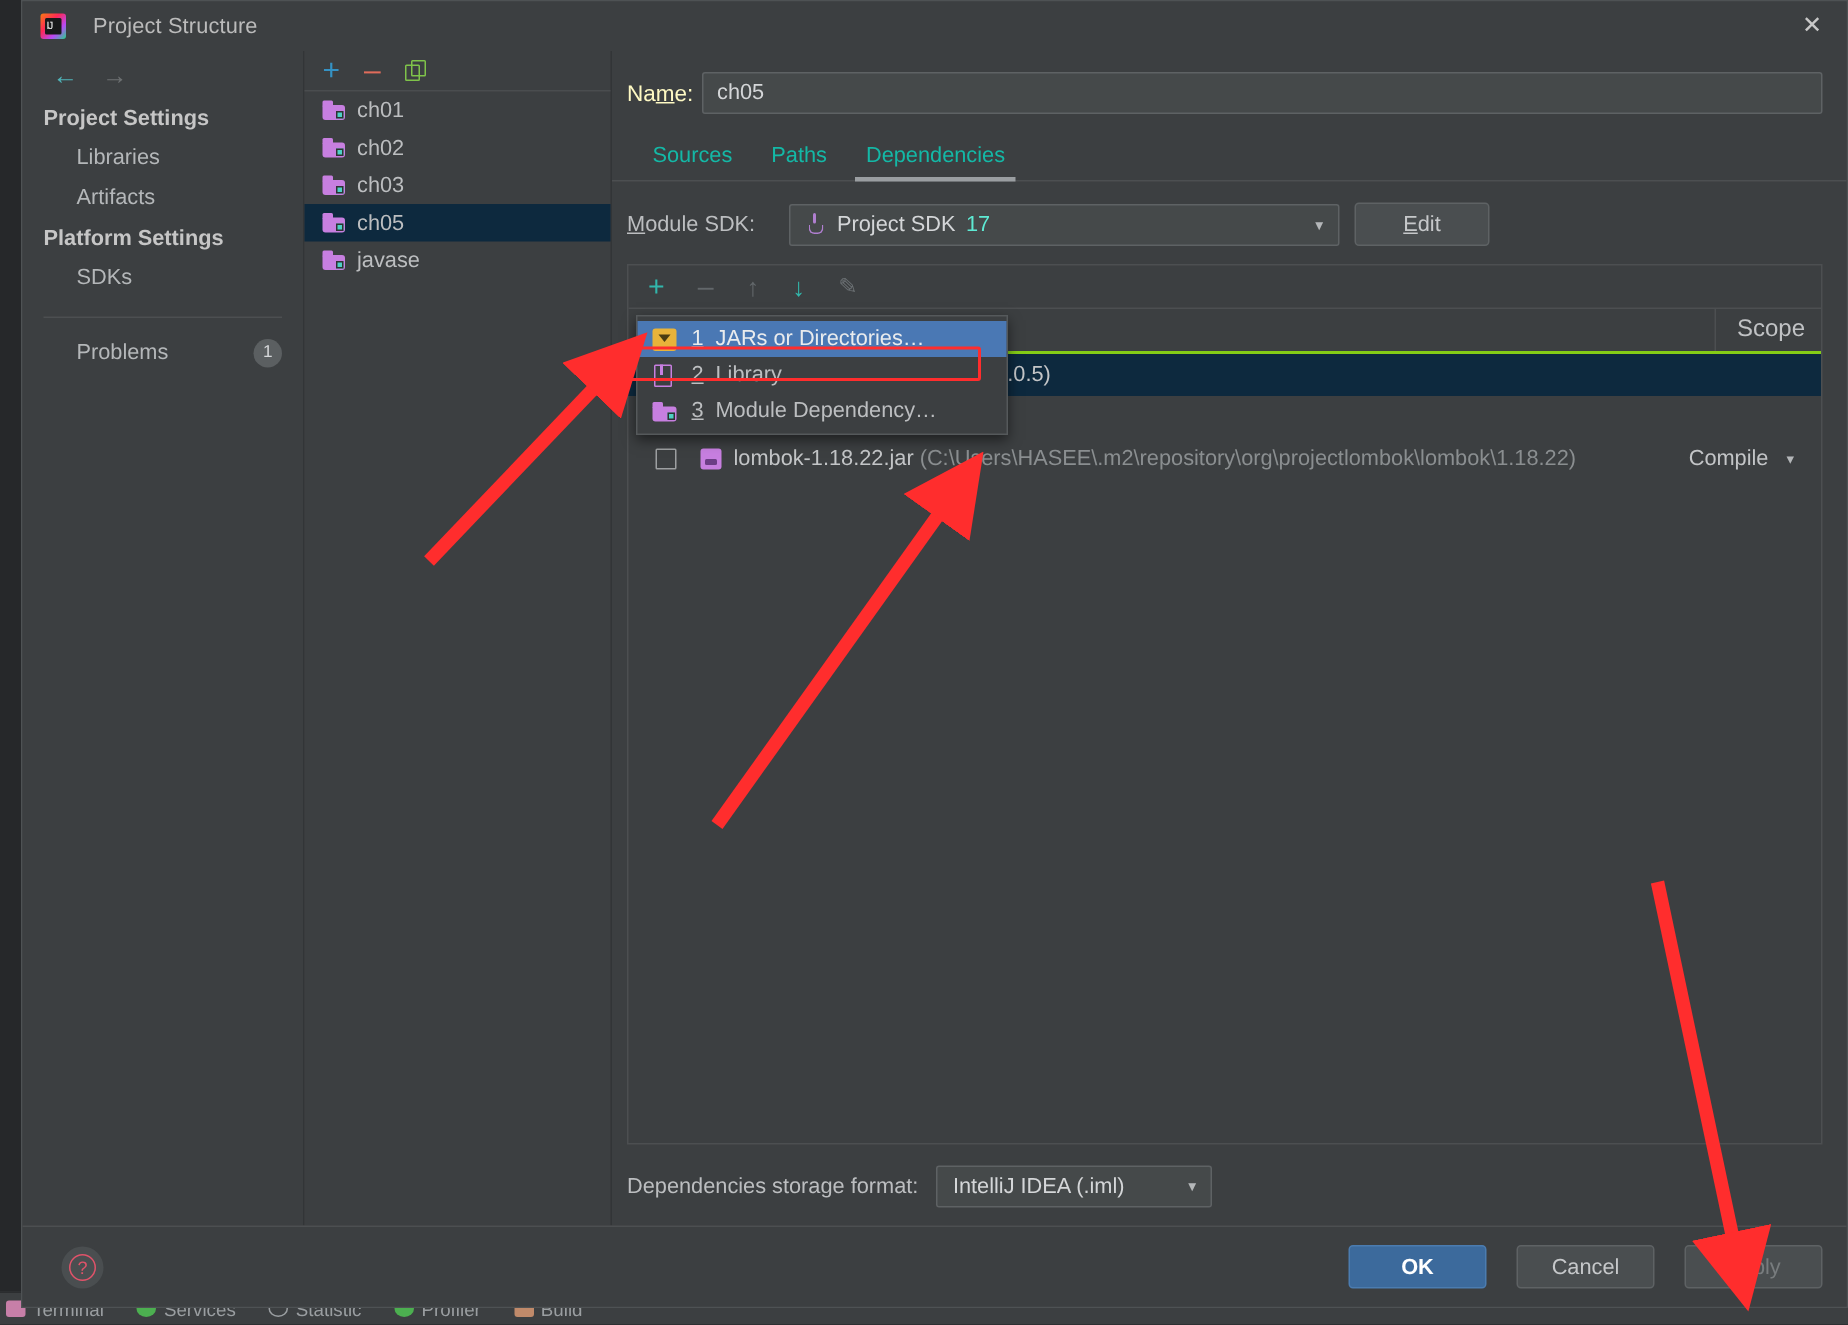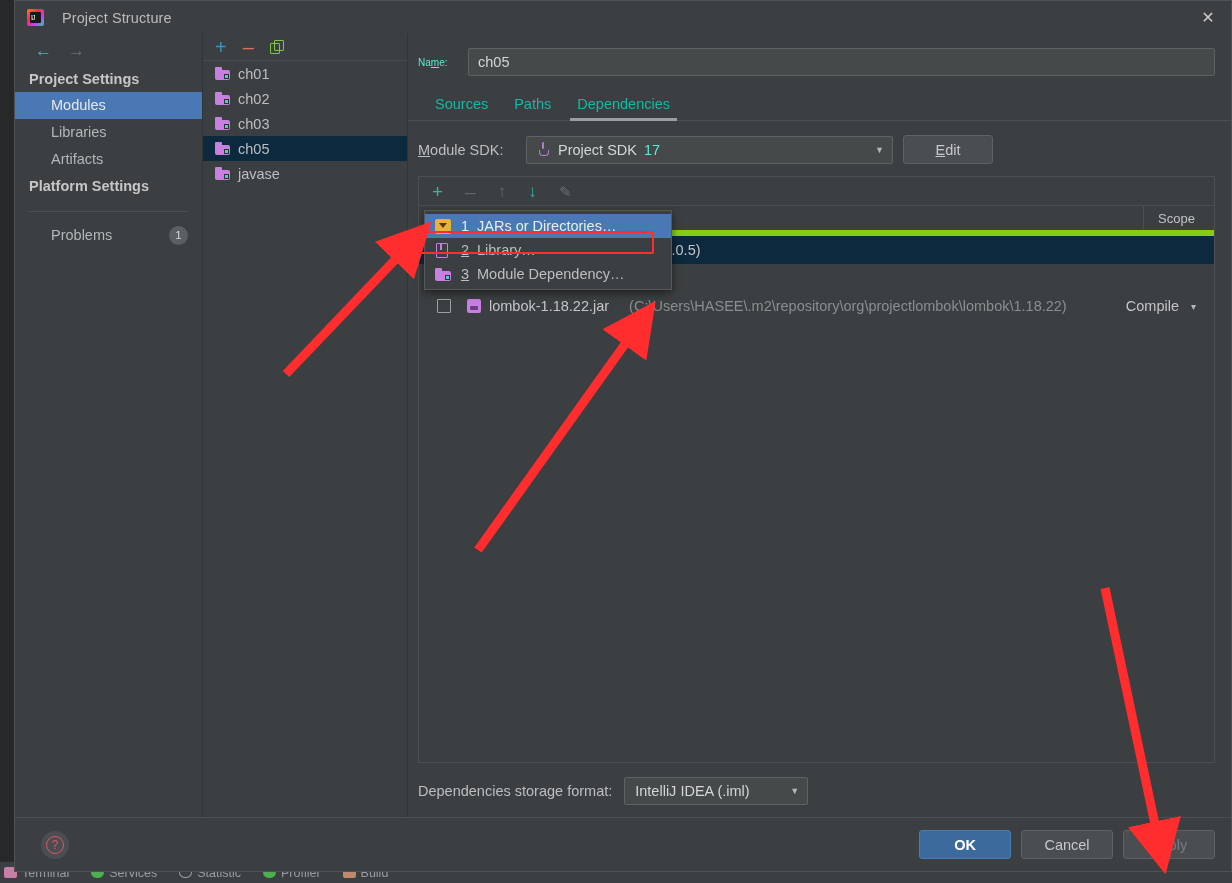--- a/index.html
+++ b/index.html
@@ -133,7 +133,7 @@
   
   .details-pane { flex: 1; min-width: 0; background: #3c3f41; display: flex; flex-direction: column; position: relative; }
   .name-row { display: flex; align-items: center; padding: 14px 16px 0 10px; }
-  .name-label { font-size: 10px; color: #5eead4; width: 50px; }
+  .name-label { font-size: 15px; color: #fef9c3; width: 50px; }
   .name-label u { text-decoration: underline; }
   .text-field {
     flex: 1; height: 28px; background: #45494a; border: 1px solid #5e6264;

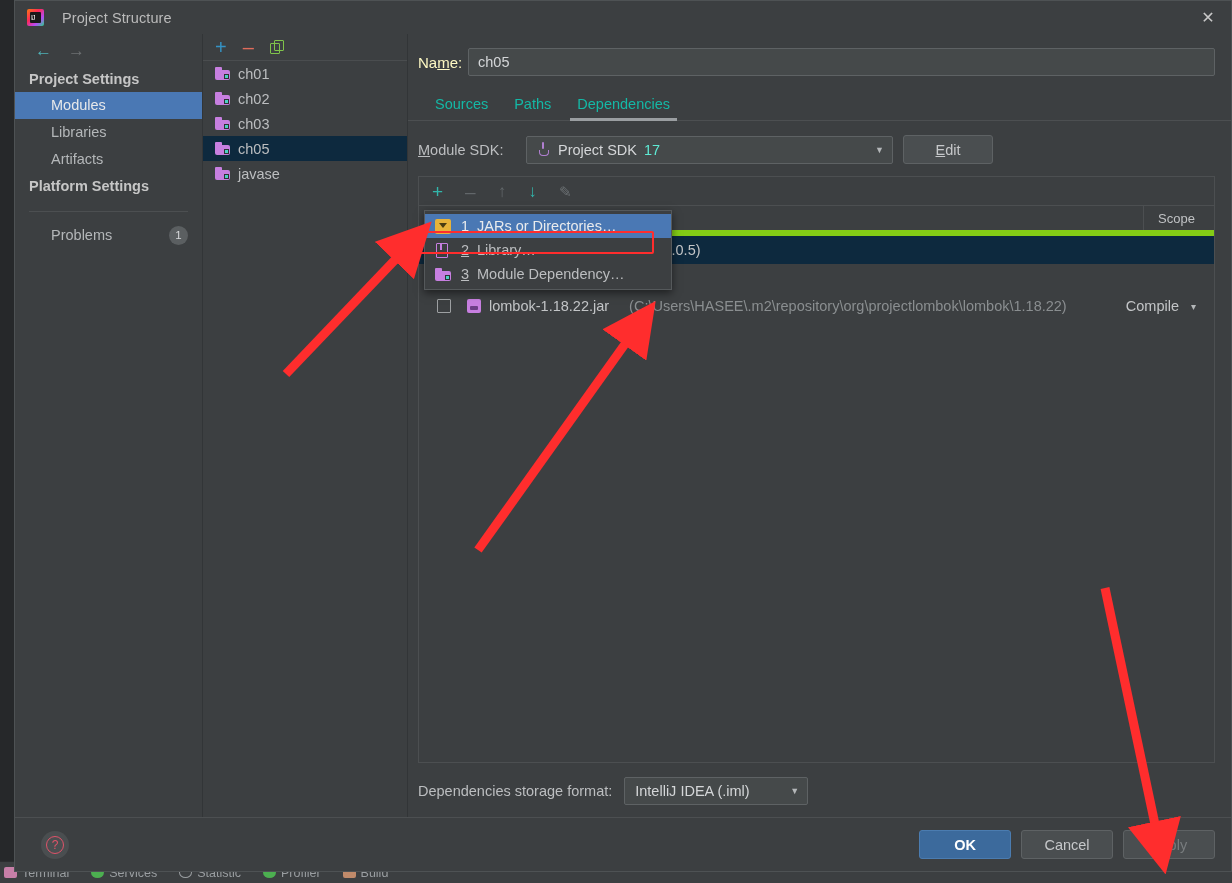--- a/index.html
+++ b/index.html
@@ -335,7 +335,6 @@
       </div>
 
       <div class="group-header">Project Settings</div>
-      <div class="nav-item selected">Modules</div>
       <div class="nav-item">Libraries</div>
       <div class="nav-item">Artifacts</div>
 

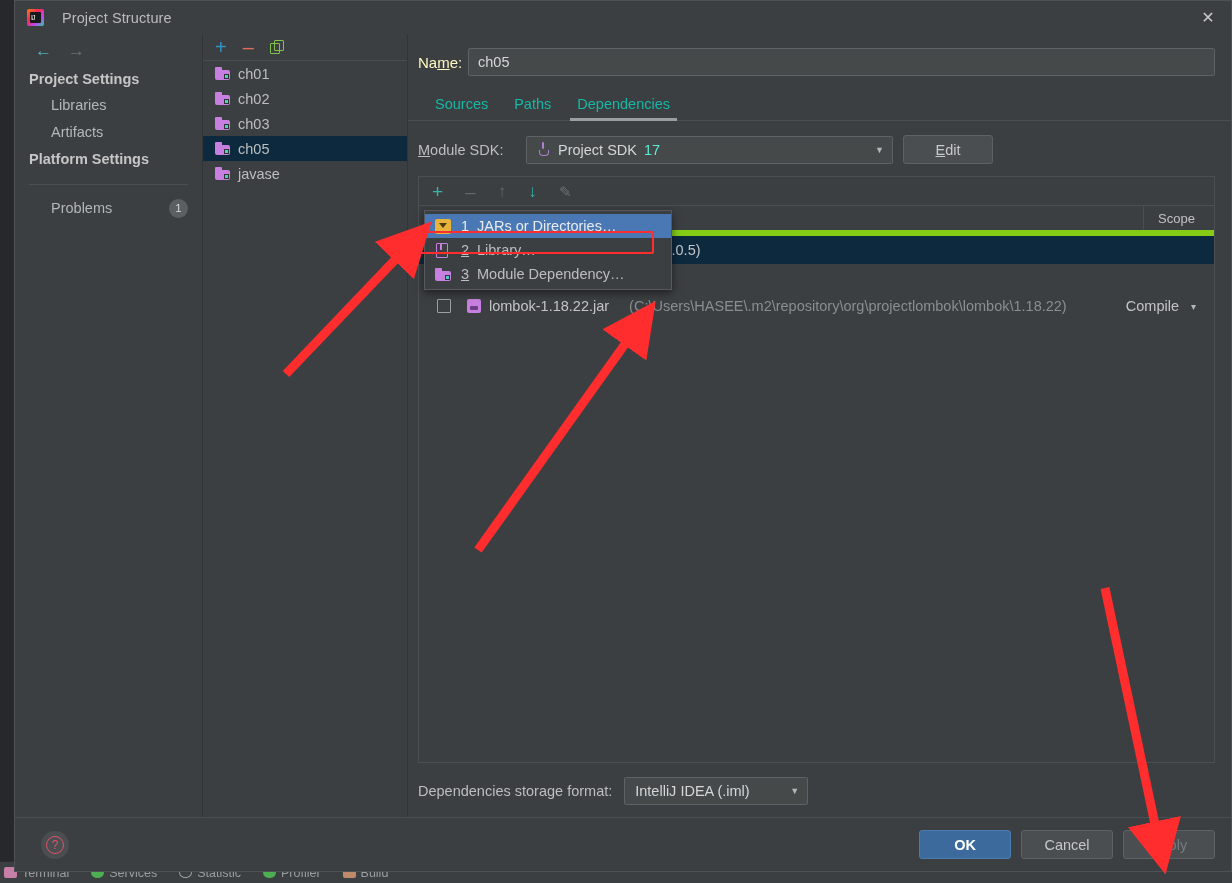--- a/index.html
+++ b/index.html
@@ -339,6 +339,7 @@
       <div class="nav-item">Artifacts</div>
 
       <div class="group-header">Platform Settings</div>
+      <div class="nav-item">SDKs</div>
 
       <div class="nav-sep"></div>
       <div class="nav-item with-badge">

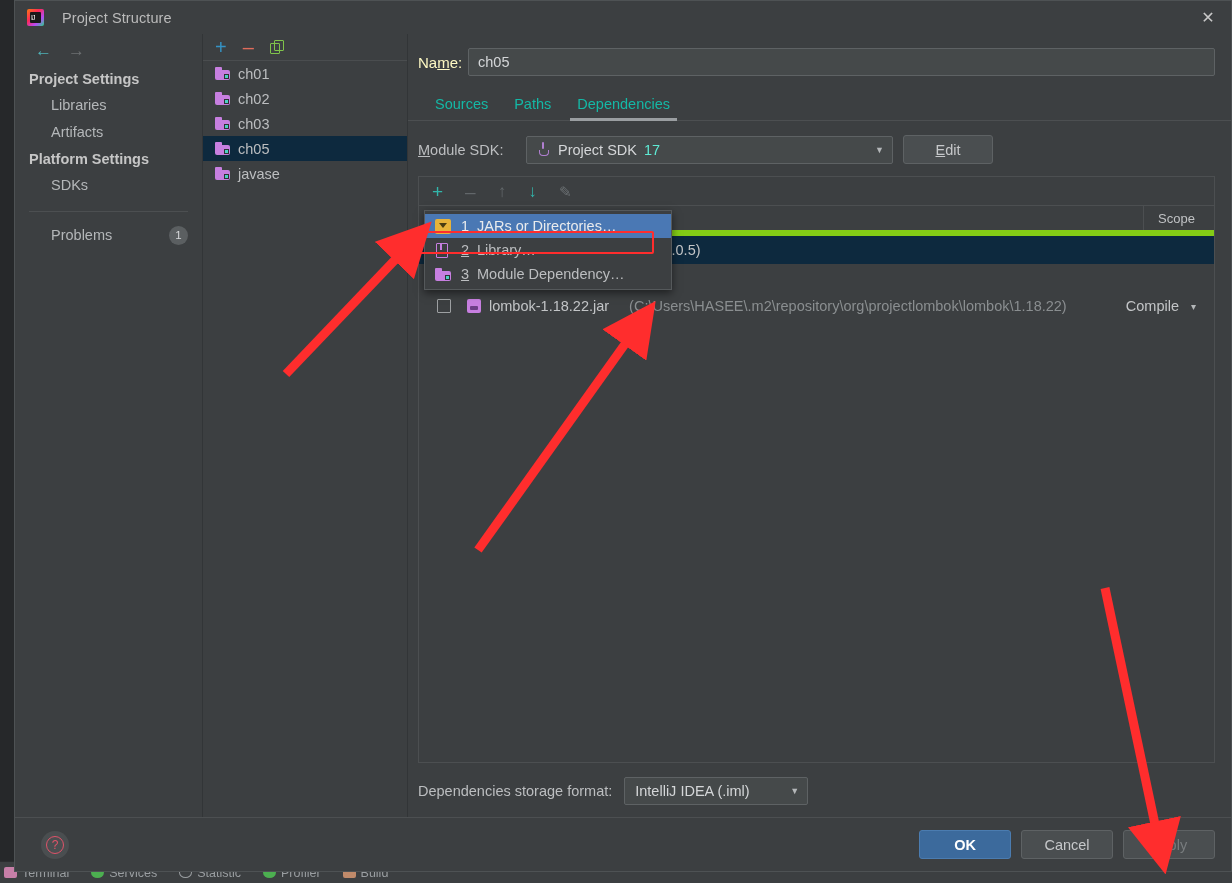--- a/index.html
+++ b/index.html
@@ -196,7 +196,7 @@
   .dt.pencil { color: #6b7073; font-size: 15px; transform: rotate(-2deg); }
   .dep-head {
     height: 30px; display: flex; align-items: center;
-    border-bottom: 6px solid #84cc16; font-size: 13px; color: #c0c2c4;
+    border-bottom: 2px solid #84cc16; font-size: 16px; color: #c0c2c4;
   }
   .dep-head .col-export { width: 724px; flex: 0 0 724px; }
   .dep-head .col-scope { flex: 1; padding-left: 14px; border-left: 1px solid #4c4f51; height:100%; display:flex; align-items:center;}

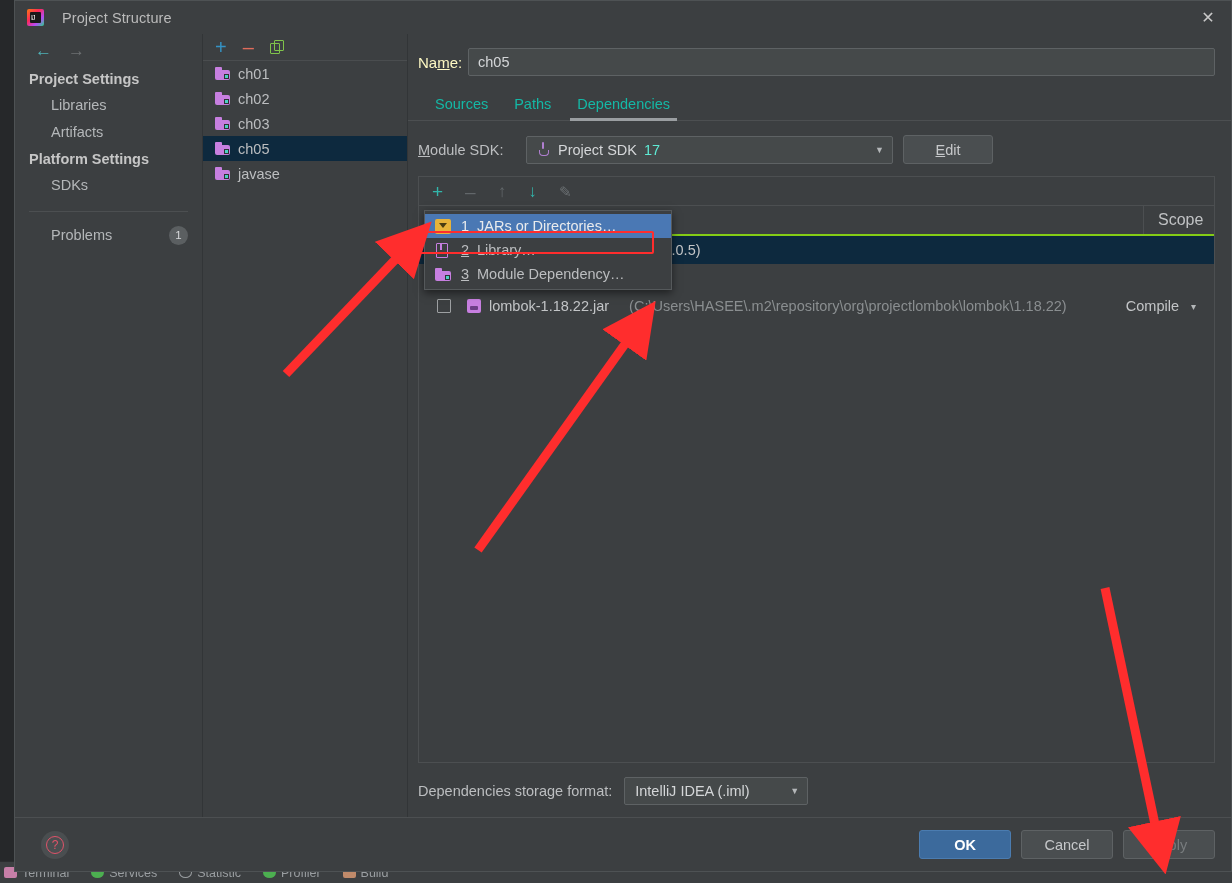--- a/index.html
+++ b/index.html
@@ -217,7 +217,7 @@
     content:""; position: absolute; left: 3px; top: 7px; width: 8px; height: 4px;
     background: #6c3e86; border-radius: 1px;
   }
-  .dim-path { color: #8a8e90; margin-left: 20px; }
+  .dim-path { color: #8a8e90; margin-left: 4px; }
   .scope-cell {
     margin-left: auto; display: flex; align-items: center; gap: 12px;
     padding-right: 18px; color: #c3c5c7;

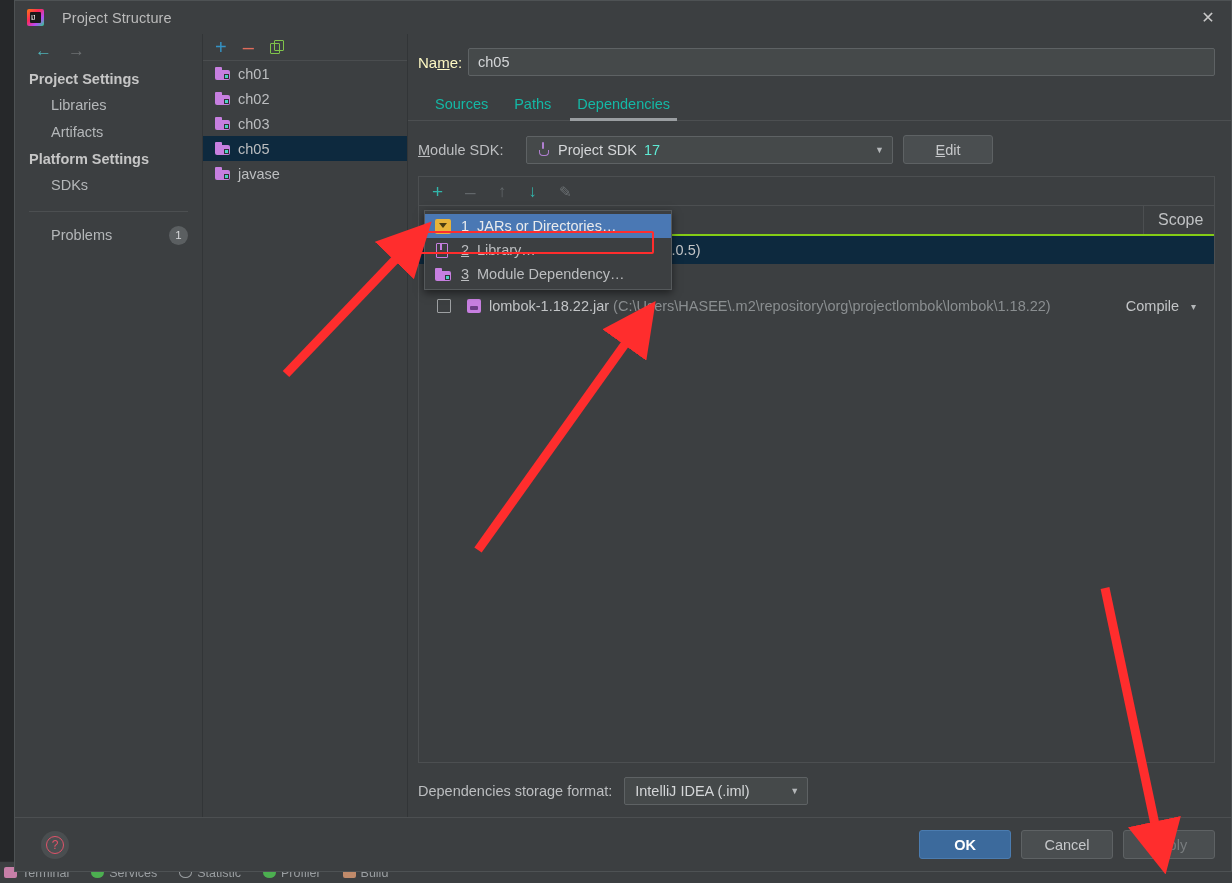--- a/index.html
+++ b/index.html
@@ -276,7 +276,7 @@
     color: #e0536a; font-size: 12px; display:flex; align-items:center; justify-content:center;
     line-height: 1;
   }
-  .footer-btns { margin-left: auto; display: flex; gap: 10px; }
+  .footer-btns { margin-left: auto; display: flex; gap: 20px; }
   .btn-ok { background: #3c6a9c; border-color: #4b7cb0; color: #ffffff; font-weight: bold; min-width: 92px; }
   .btn-cancel { min-width: 92px; }
   .btn-apply { min-width: 92px; color: #787c7e; }

